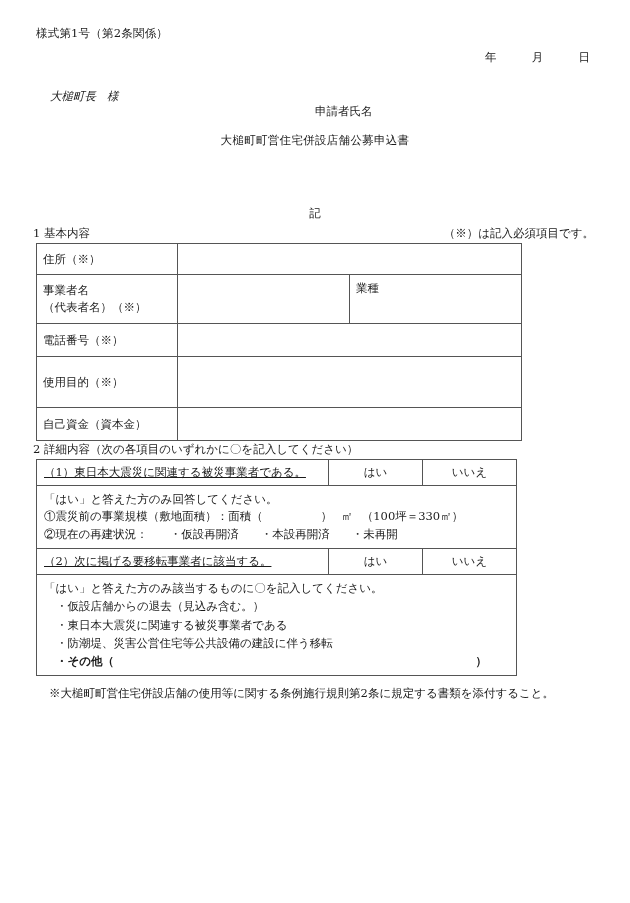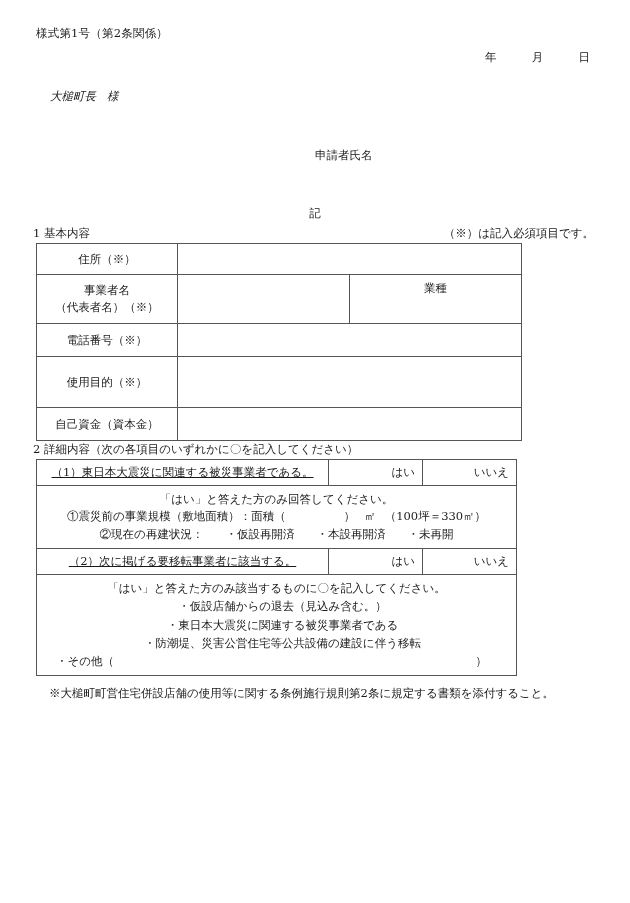--- a/index.html
+++ b/index.html
@@ -57,7 +57,6 @@
     top: 104px;
     font-size: 11.5px;
     white-space: nowrap;
-    margin-top: 44px;
   }
 
   .doc-title {

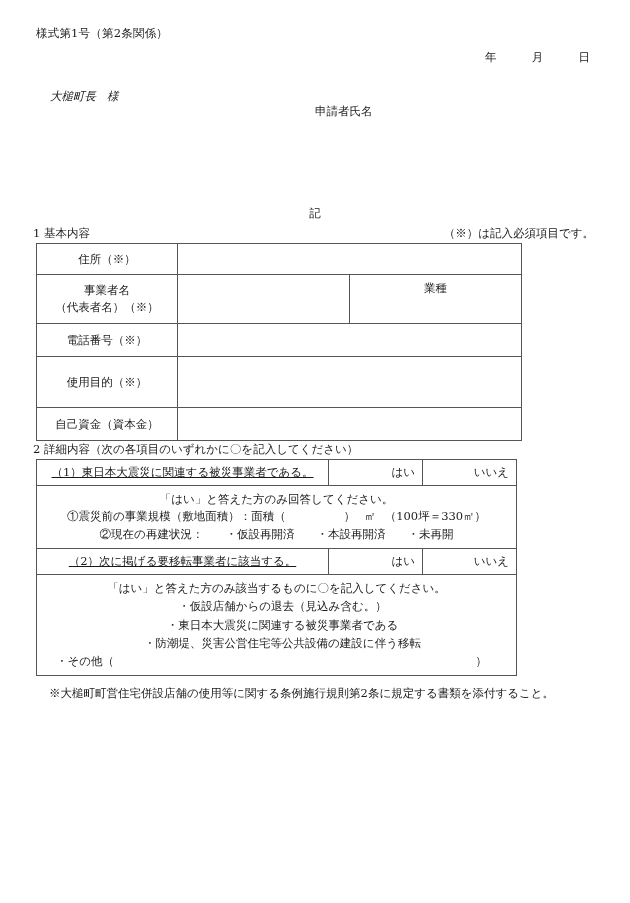--- a/index.html
+++ b/index.html
@@ -208,6 +208,7 @@
 
   <div class="applicant">申請者氏名</div>
 
+  <div class="doc-title">大槌町町営住宅併設店舗公募申込書</div>
 
 
   <div class="ki">記</div>

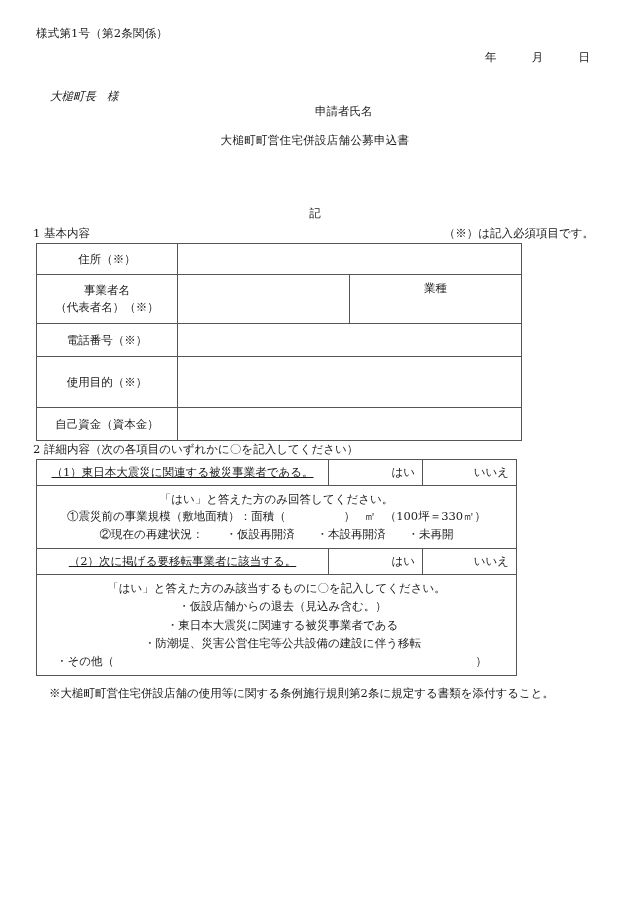--- a/index.html
+++ b/index.html
@@ -112,7 +112,6 @@
     padding: 3px 6px;
     vertical-align: middle;
     line-height: 1.46;
-    text-align: center;
   }
 
   

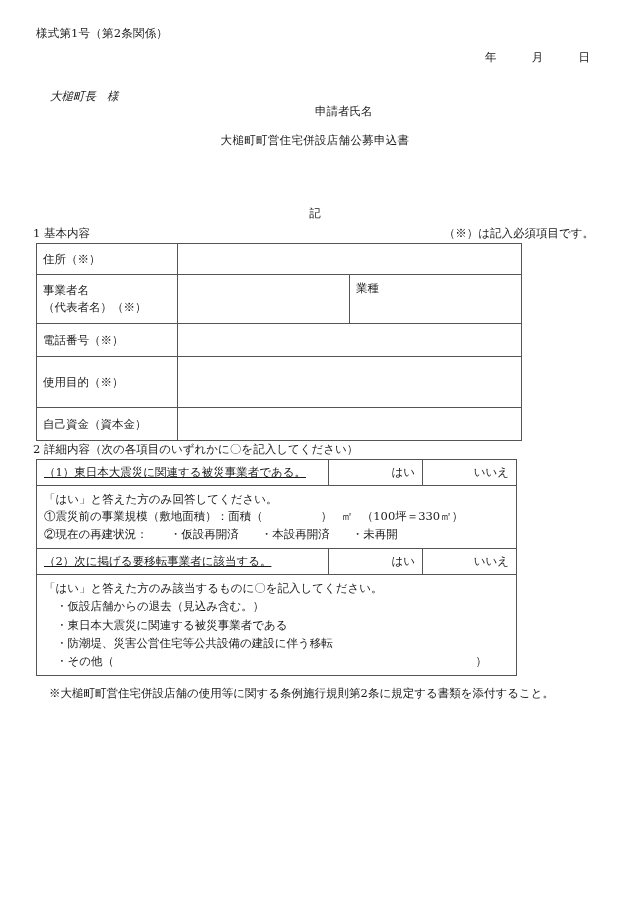--- a/index.html
+++ b/index.html
@@ -157,7 +157,7 @@
   }
   #detail-table td.yn {
     width: 79px;
-    text-align: right;
+    text-align: center;
     margin-top: 12px;
   }
   #detail-table td.wide {

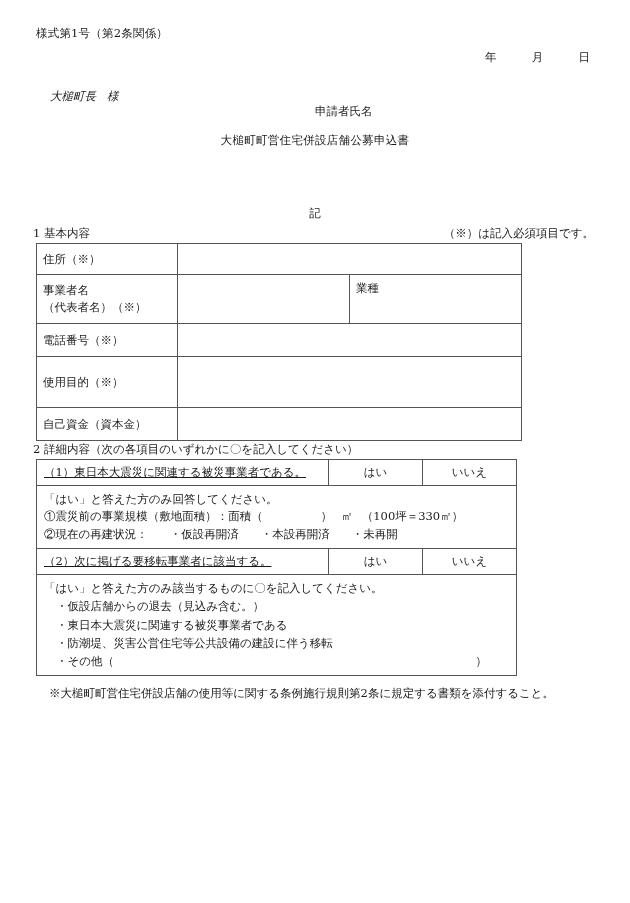--- a/index.html
+++ b/index.html
@@ -176,6 +176,7 @@
     display: flex;
     justify-content: space-between;
     padding-right: 22px;
+    font-weight: bold;
   }
 
   .footnote {

